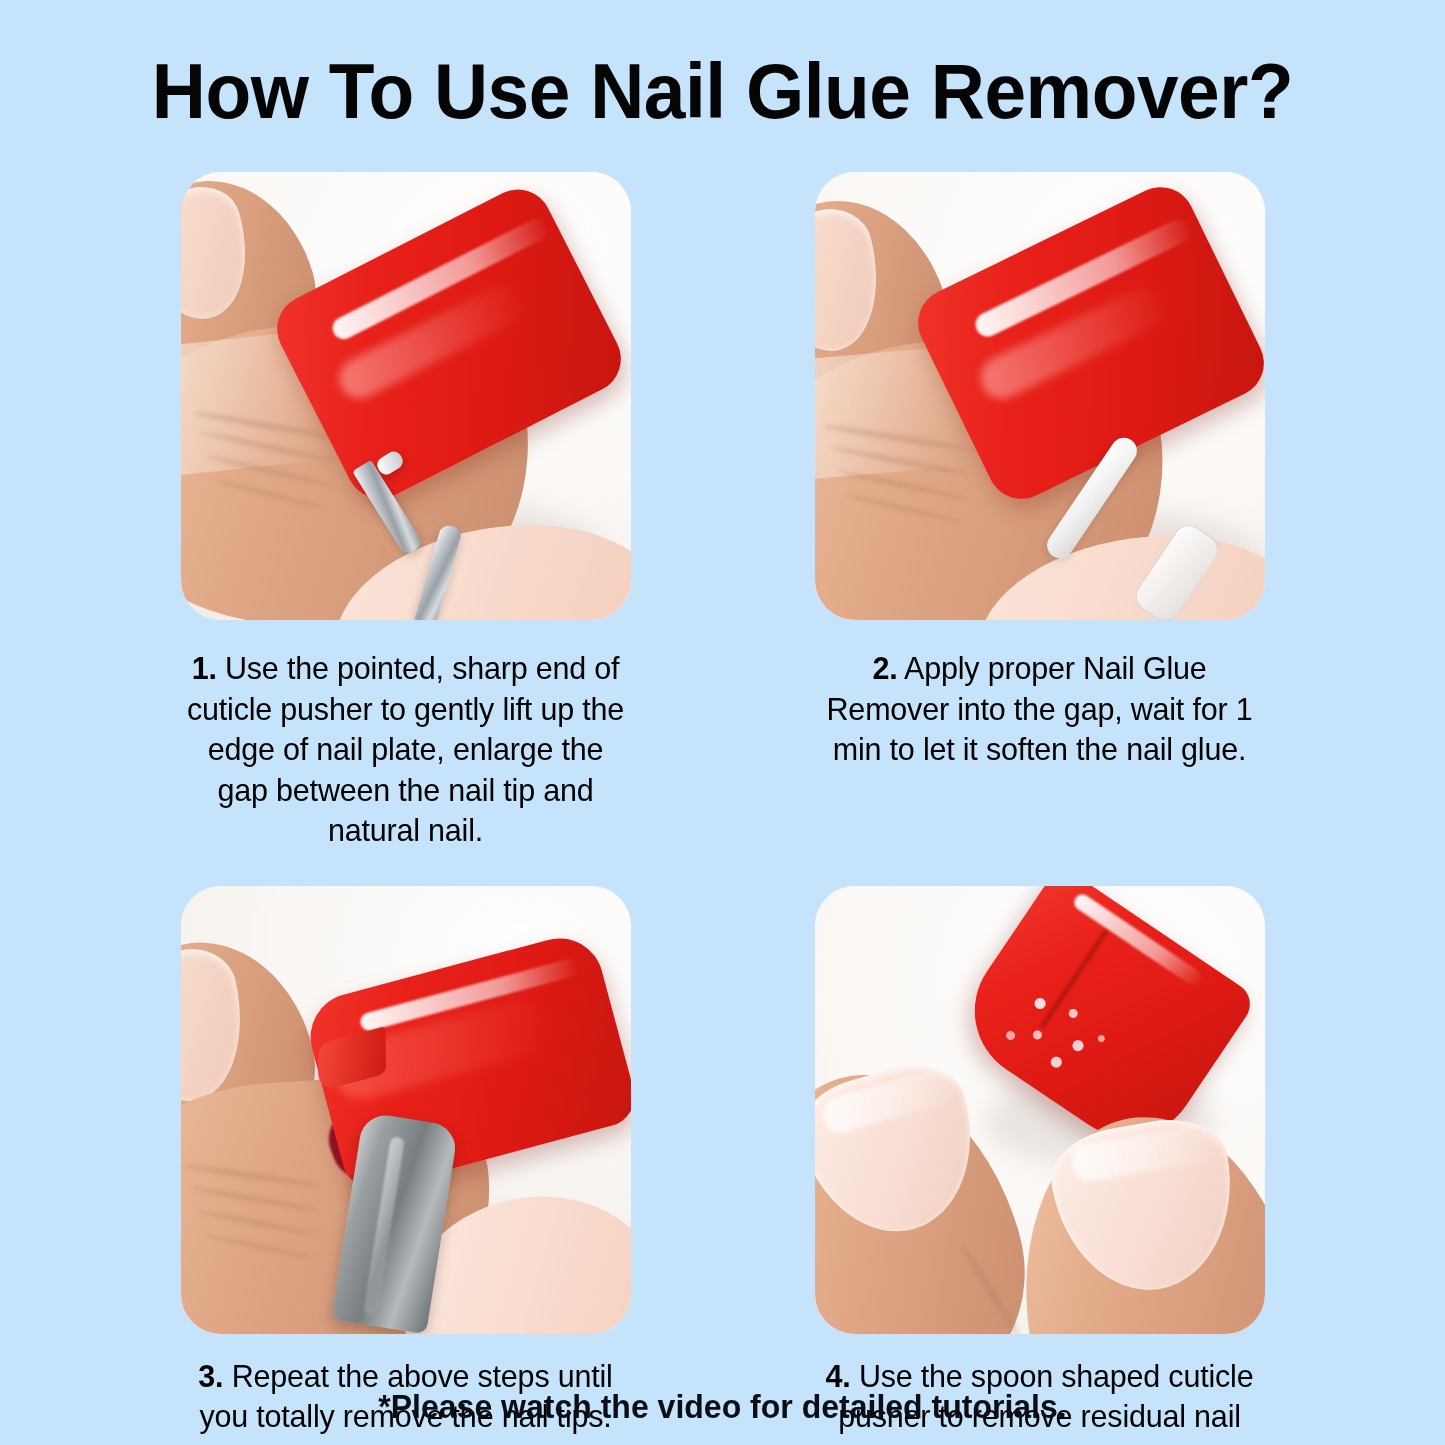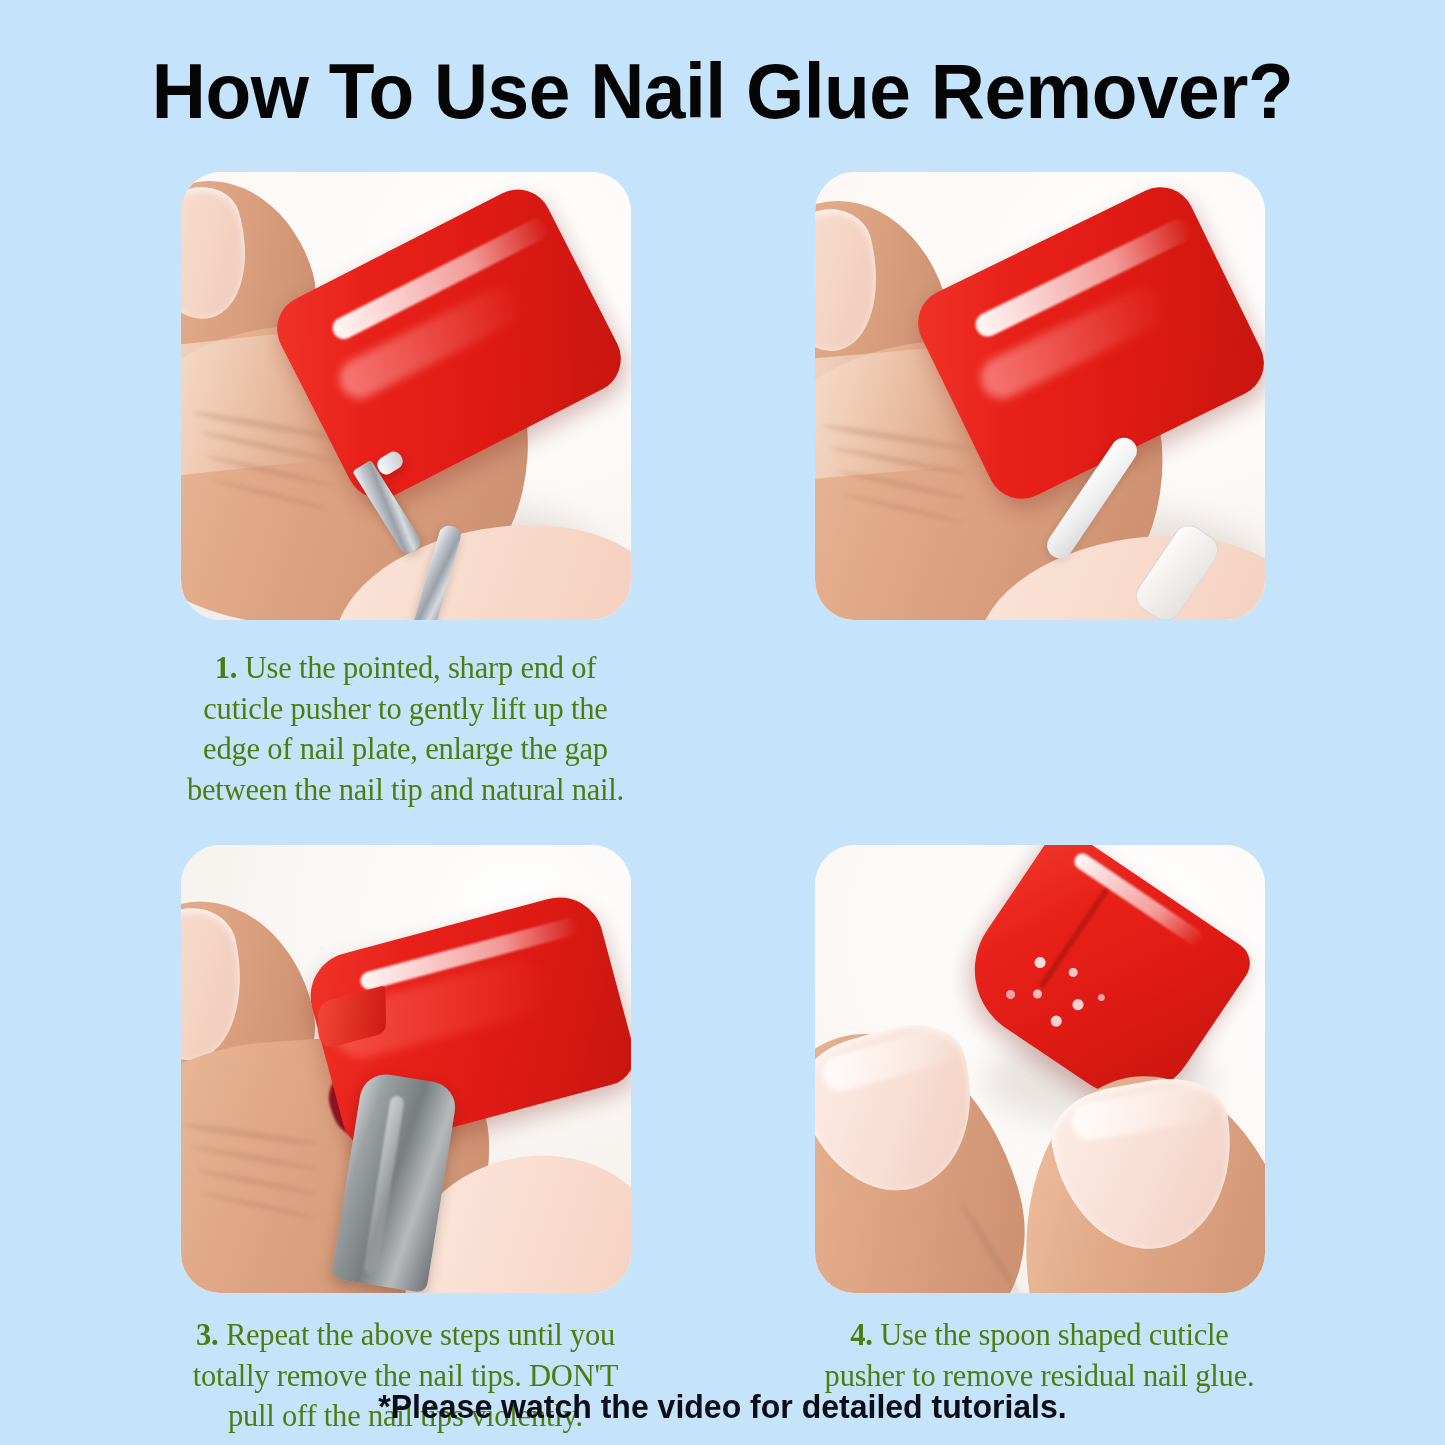--- a/index.html
+++ b/index.html
@@ -40,10 +40,10 @@
   .caption{
     margin-top:28px;
     text-align:center;
-    color:#4d7c0f;
+    color:#000000;
     font-size:30.5px;
     line-height:1.33;
-    font-family:Liberation Serif, serif;
+    font-family:Liberation Sans, sans-serif;
     letter-spacing:-0.2px;
   }
   .caption b{font-weight:700;}

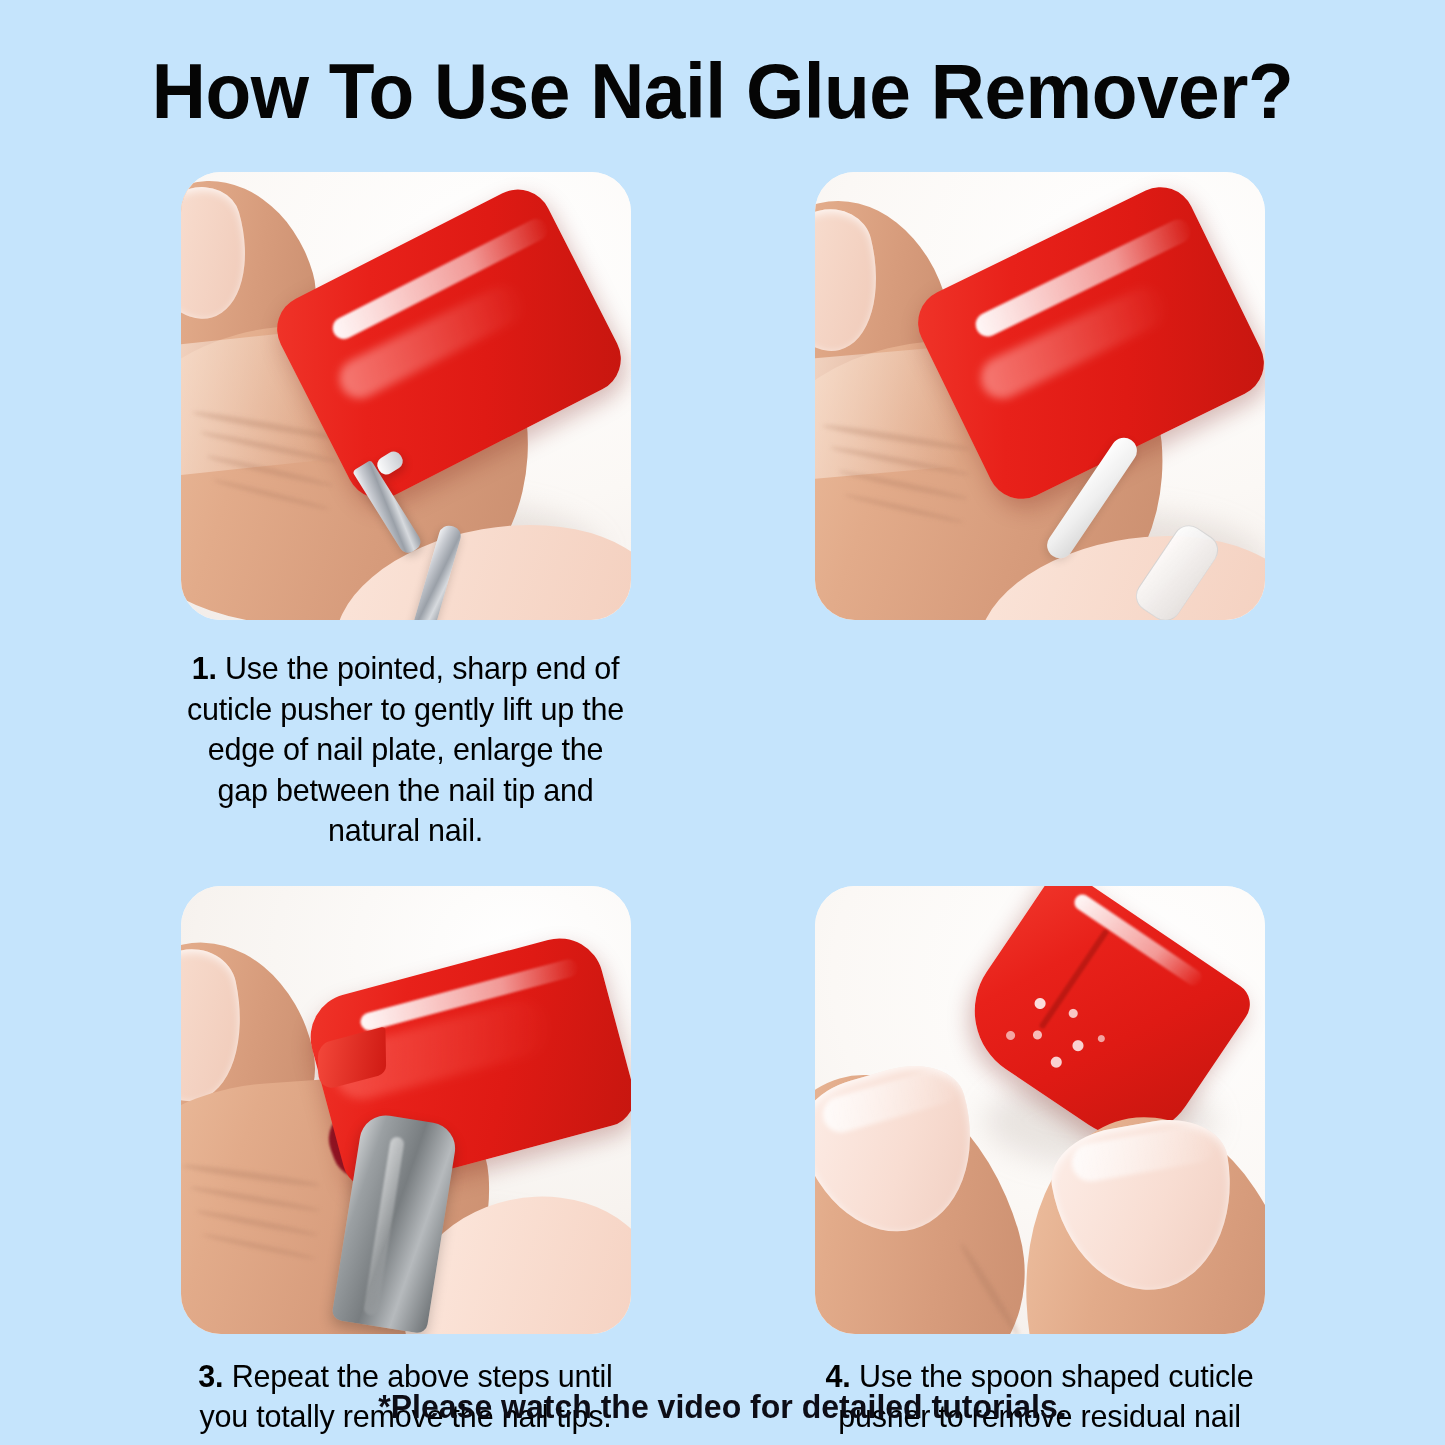--- a/index.html
+++ b/index.html
@@ -190,6 +190,10 @@
                         border-radius:16px;border:1px solid rgba(200,200,200,.6);"></div>
           </div>
         </div>
+        <div class="caption">
+          <b>2.</b>
+          <span>Apply proper Nail Glue Remover into the gap, wait for 1 min to let it soften the nail glue.</span>
+        </div>
       </div>
     </div>
 

